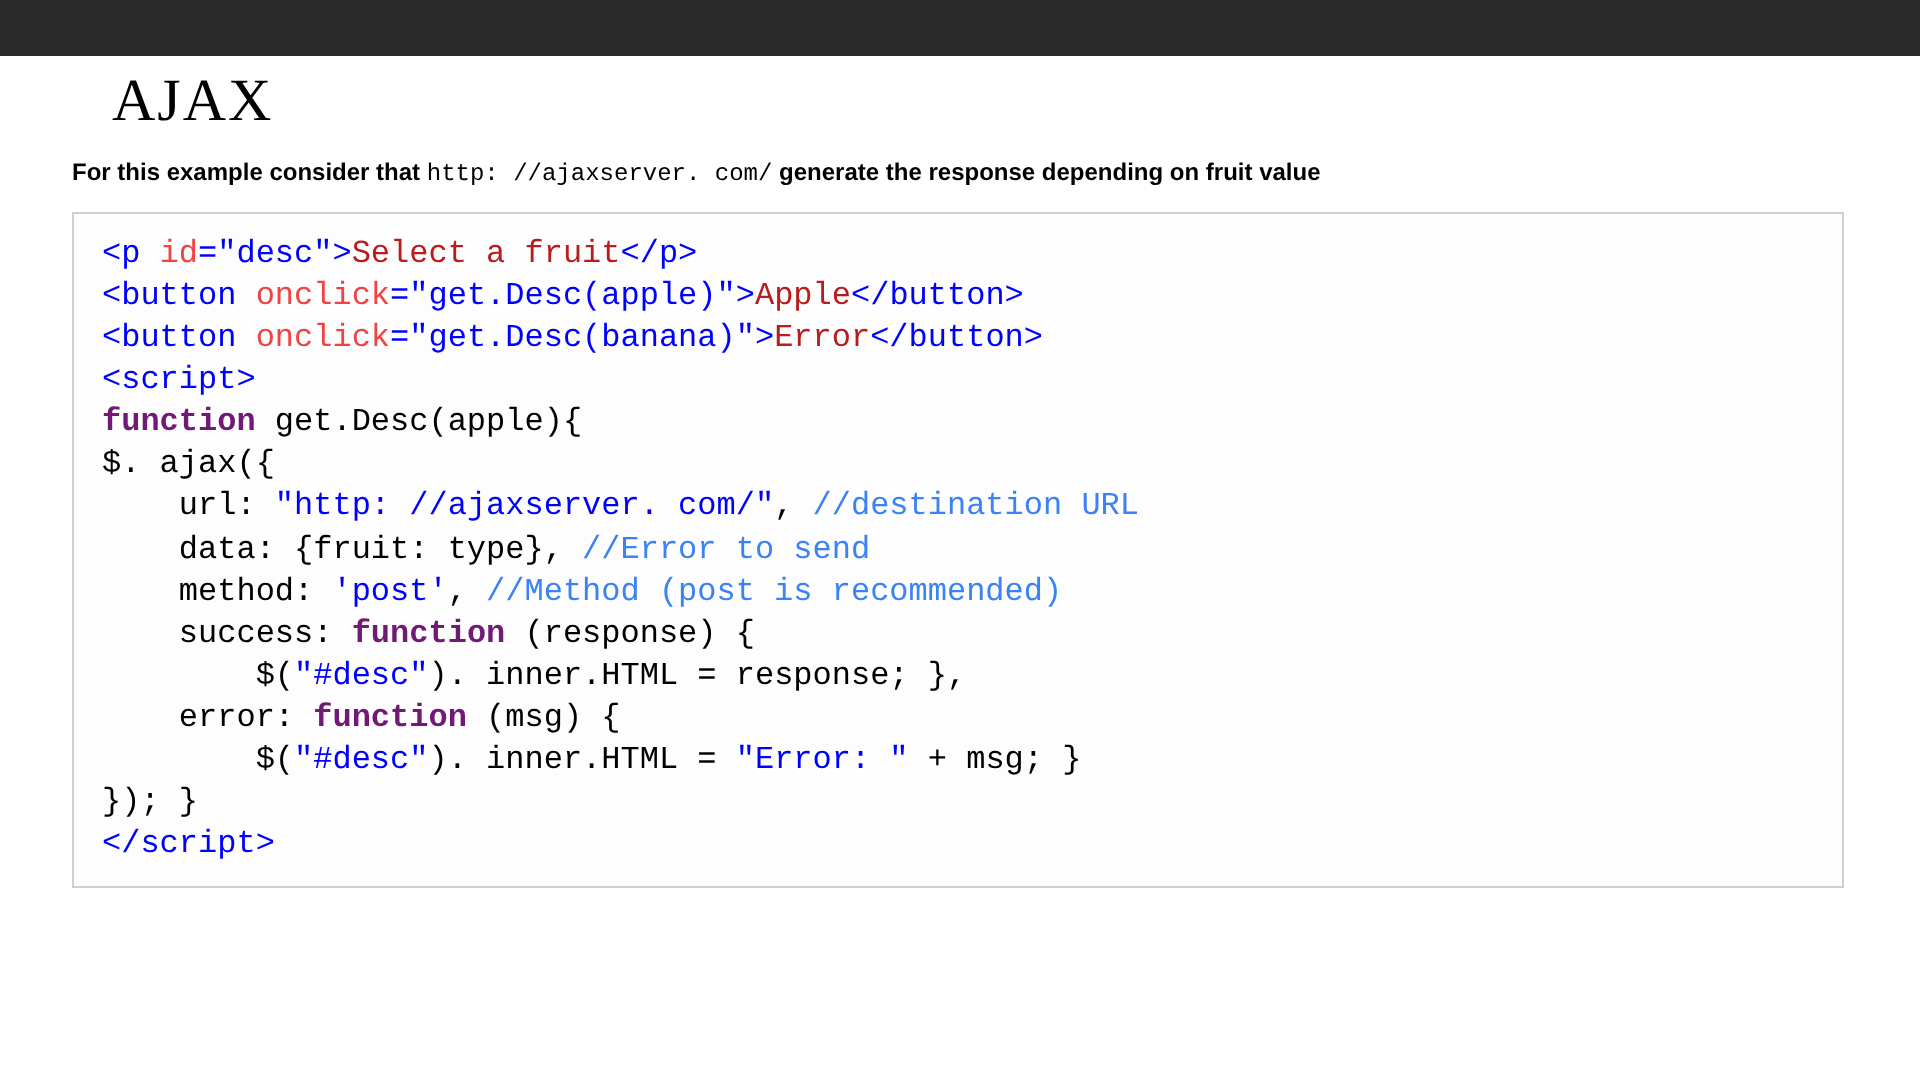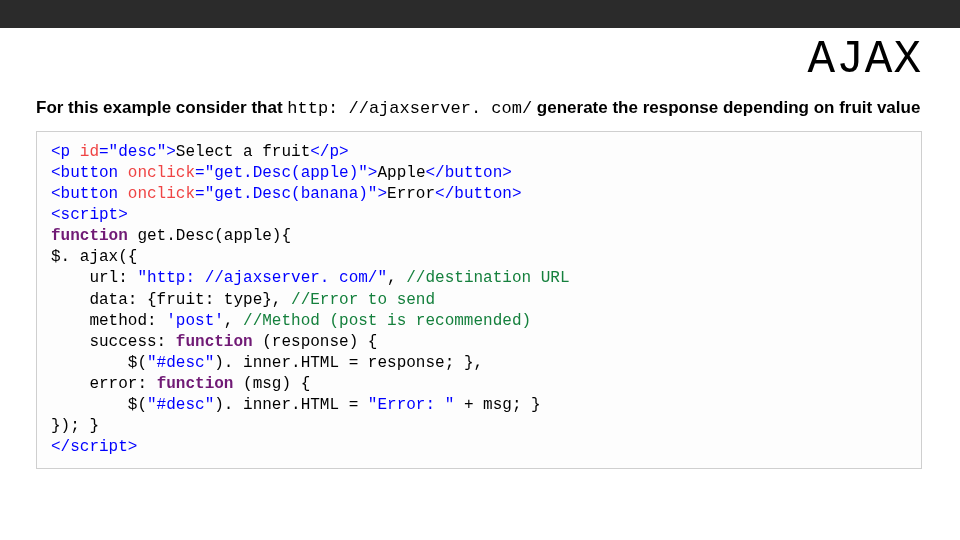--- a/index.html
+++ b/index.html
@@ -20,13 +20,12 @@
     padding: 0 38px 14px 56px;
   }
   h1.title {
-    font-size: 46px;
+    font-size: 30px;
     margin: 6px 0 10px 0;
     font-weight: normal;
     color: #000;
-    font-family: Liberation Mono, monospace;
+    font-family: Liberation Serif, serif;
     letter-spacing: 1px;
-    text-align: right;
   }
   .bullet-row {
     font-size: 22px;

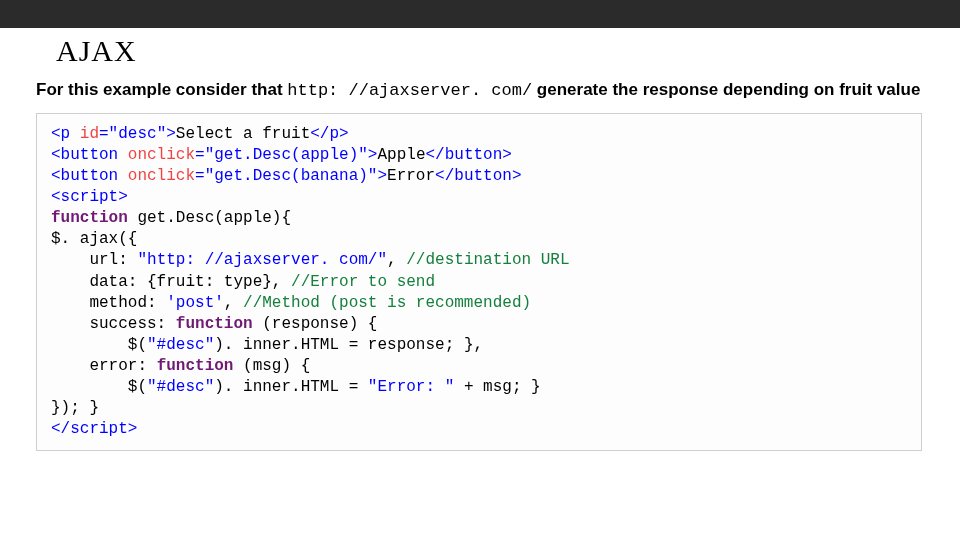--- a/index.html
+++ b/index.html
@@ -41,7 +41,7 @@
     margin-right: 6px;
   }
   .note {
-    font-size: 17px;
+    font-size: 12px;
     font-weight: bold;
     color: #000;
     margin: 4px 0 10px -20px;

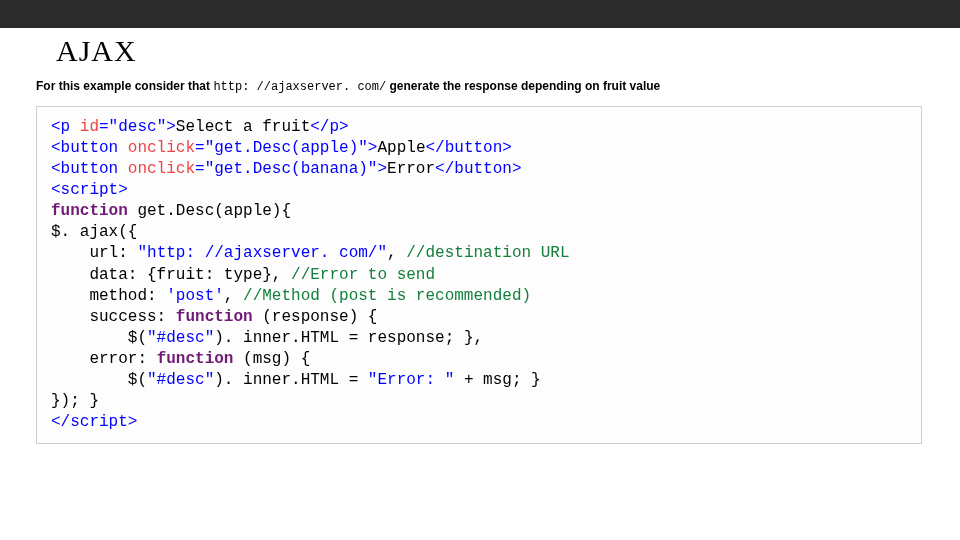--- a/index.html
+++ b/index.html
@@ -70,7 +70,7 @@
   .c-str   { color: #0000ff; }
   .c-key   { color: #701a75; font-weight: bold; }
   .c-cmt   { color: #15803d; }
-  .c-txt   { color: #000000; }
+  .c-txt   { color: #b91c1c; }
 </style>
 </head>
 <body>

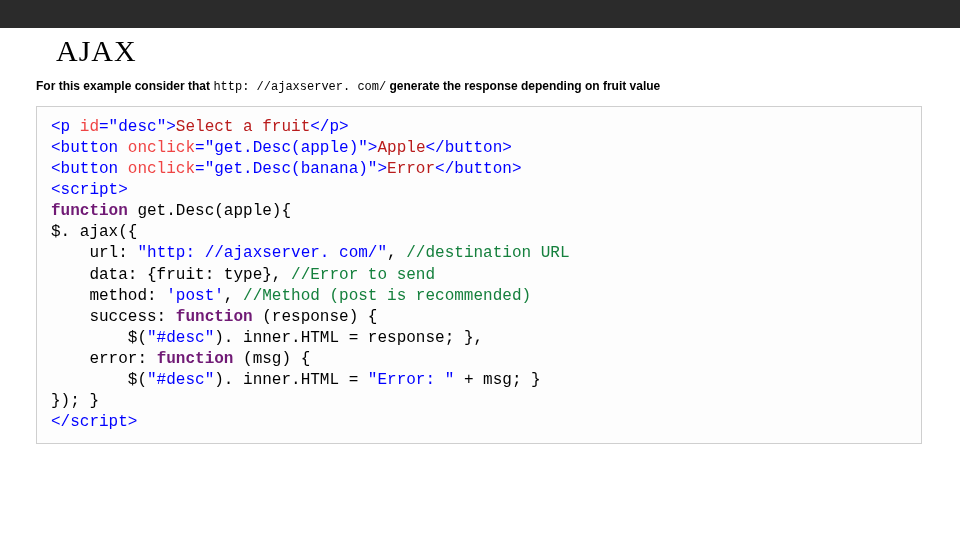--- a/index.html
+++ b/index.html
@@ -69,7 +69,7 @@
   .c-attr  { color: #ef4444; }
   .c-str   { color: #0000ff; }
   .c-key   { color: #701a75; font-weight: bold; }
-  .c-cmt   { color: #15803d; }
+  .c-cmt   { color: #3b82f6; }
   .c-txt   { color: #b91c1c; }
 </style>
 </head>

